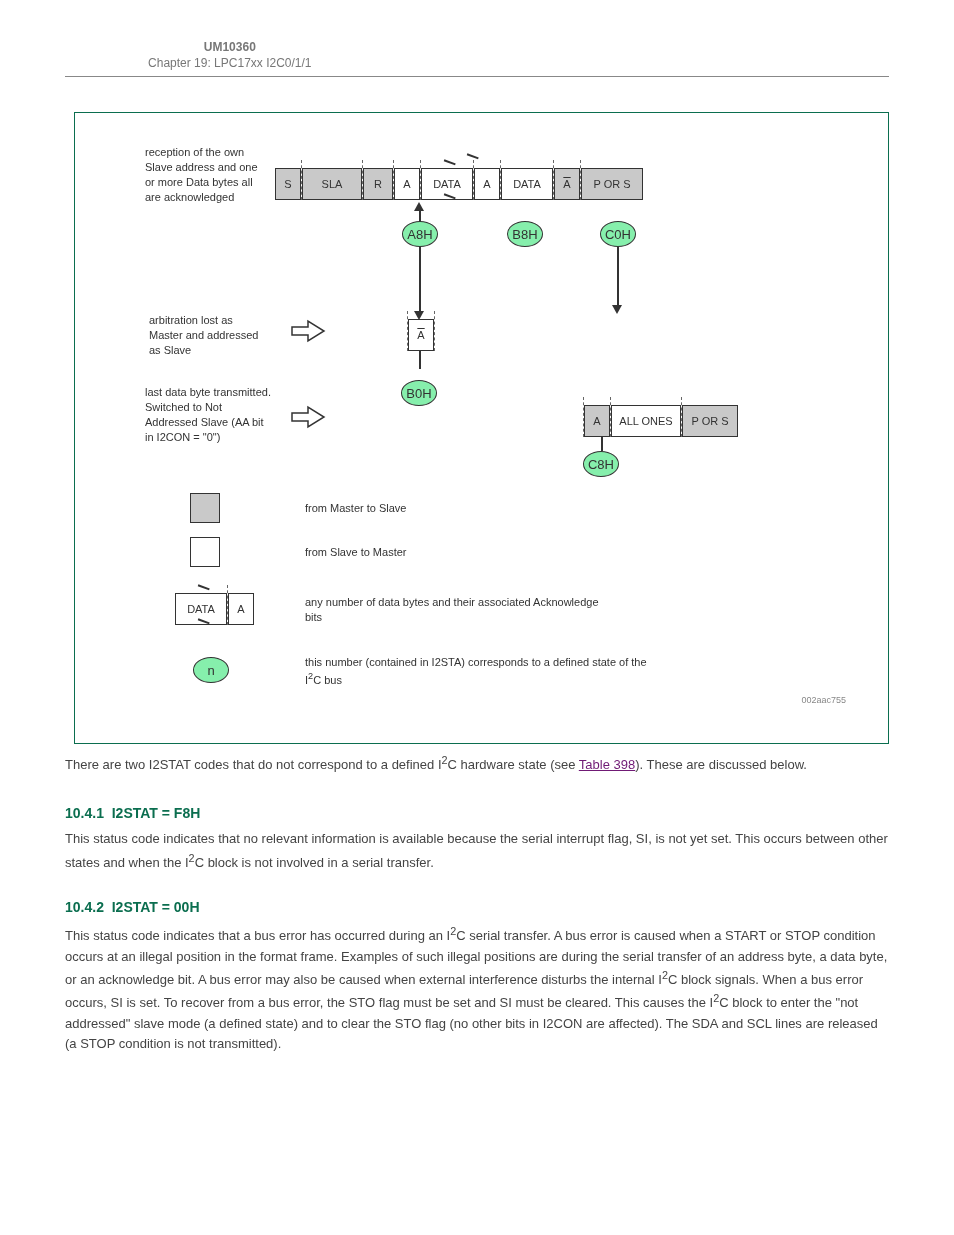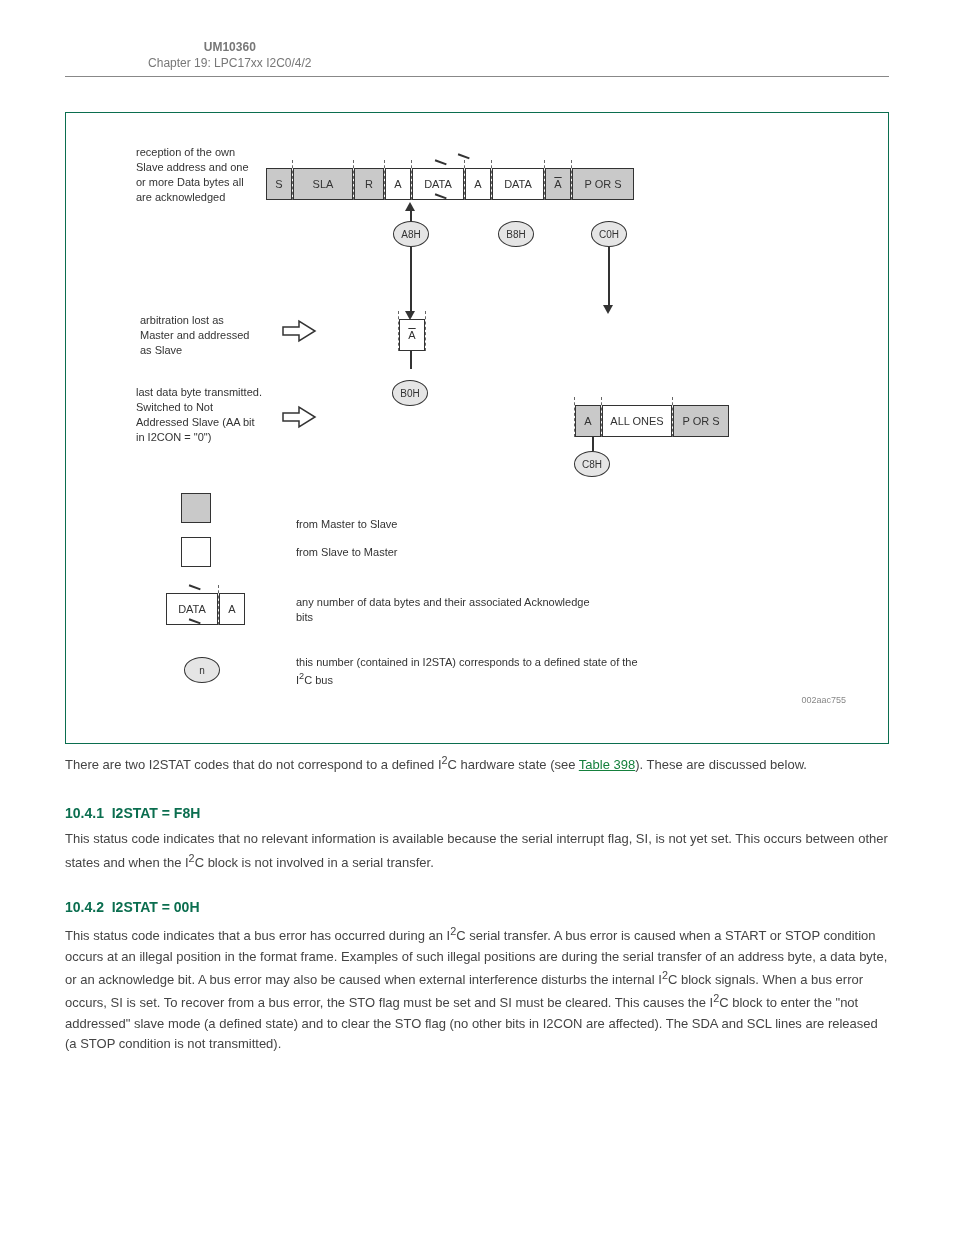--- a/index.html
+++ b/index.html
@@ -147,7 +147,7 @@
   <div class="header">
     <div class="header-right">
       <div class="line1">UM10360</div>
-      <div class="line2">Chapter 19: LPC17xx I2C0/4/2</div>
+      <div class="line2">Chapter 19: LPC17xx I2C0/1/1</div>
     </div>
   </div>
 

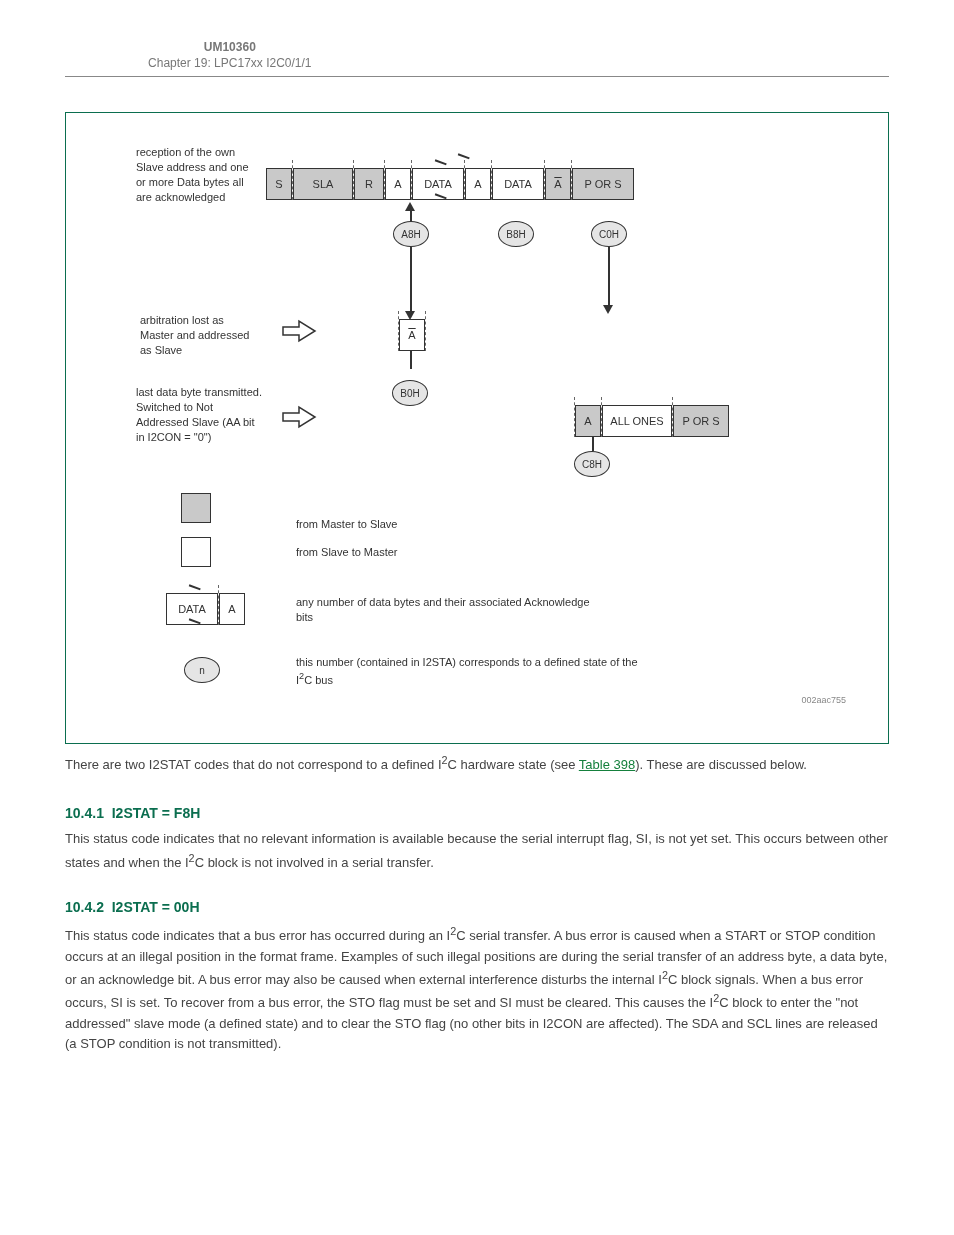--- a/index.html
+++ b/index.html
@@ -26,7 +26,7 @@
   .header-right { width: 40%; text-align: center; }
   .header-right .line1 { font-weight: bold; }
   .header-right .line2 { margin-top: 2px; }
-  .content-block { margin-top: 35px; }
+  .content-block { margin-top: 35px; margin-left: 9px; }
   .figure-box {
     border: 1px solid #0b6e4f;
     padding: 20px 30px 30px 30px;

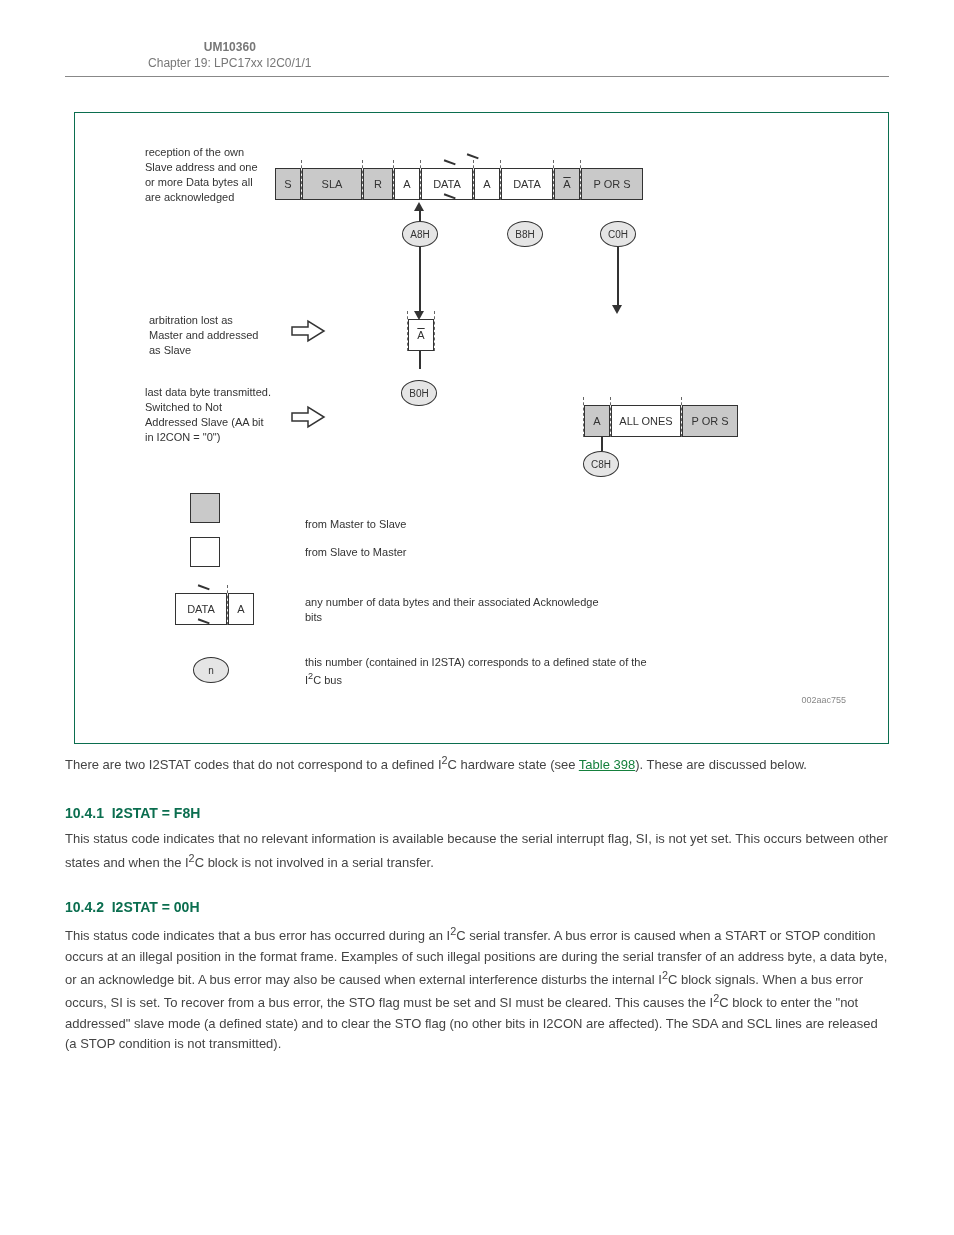--- a/index.html
+++ b/index.html
@@ -84,11 +84,11 @@
     height: 26px;
     border: 1px solid #333;
     border-radius: 50%;
-    background: #e5e5e5;
+    background: #86efac;
     display: flex;
     align-items: center;
     justify-content: center;
-    font-size: 10px;
+    font-size: 13px;
   }
   .arrow-head-down {
     width: 0; height: 0;

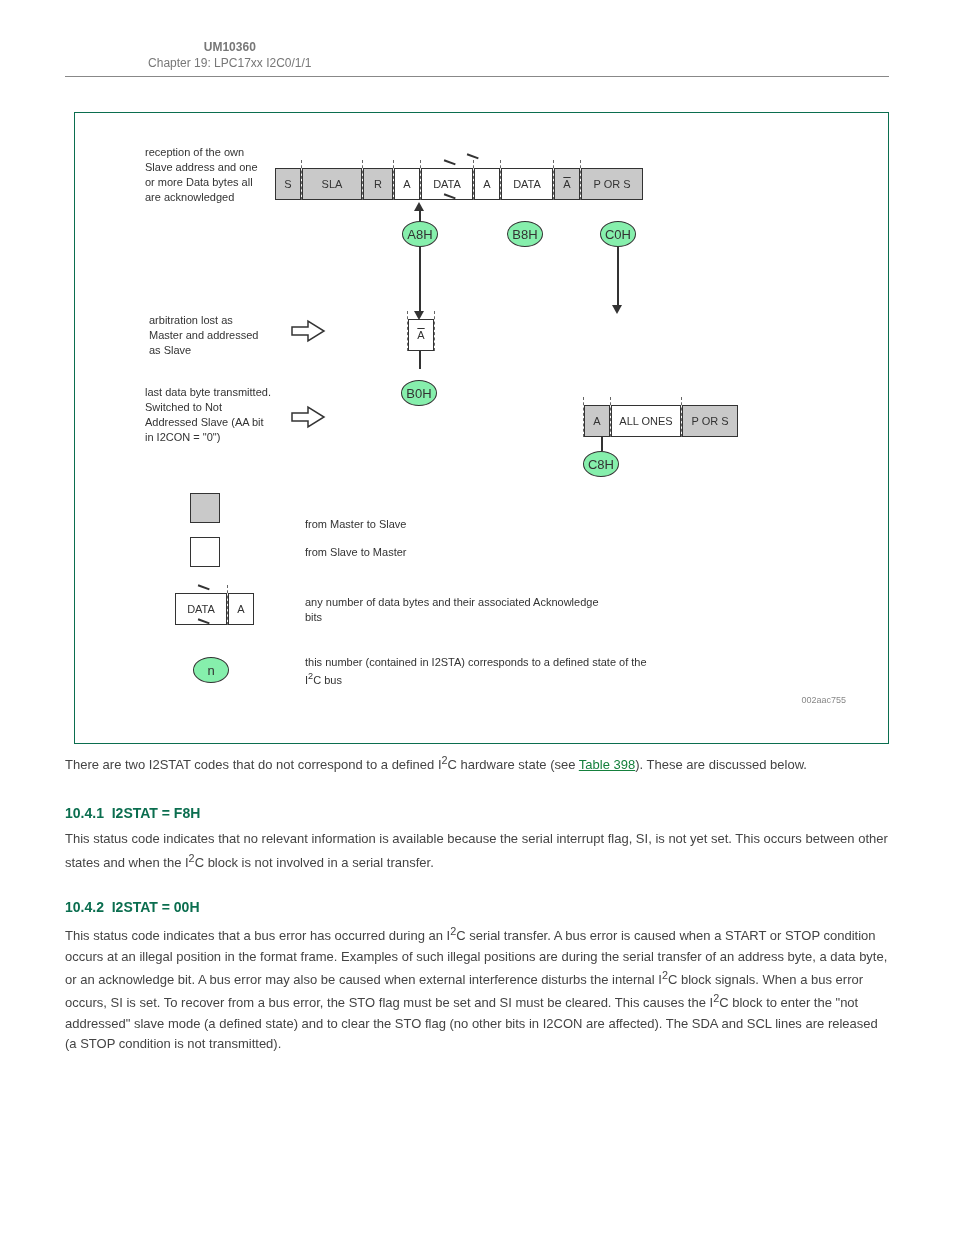--- a/index.html
+++ b/index.html
@@ -230,7 +230,7 @@
         <div class="vline" style="left:496px; top:304px; height:14px;"></div>
 
         <div style="position:absolute; left:85px; top:360px; width:30px; height:30px; background:#c9c9c9; border:1px solid #333;"></div>
-        <div class="dlabel" style="left:200px; top:384px;">from Master to Slave</div>
+        <div class="dlabel" style="left:200px; top:368px;">from Master to Slave</div>
 
         <div style="position:absolute; left:85px; top:404px; width:30px; height:30px; background:#fff; border:1px solid #333;"></div>
         <div class="dlabel" style="left:200px; top:412px;">from Slave to Master</div>

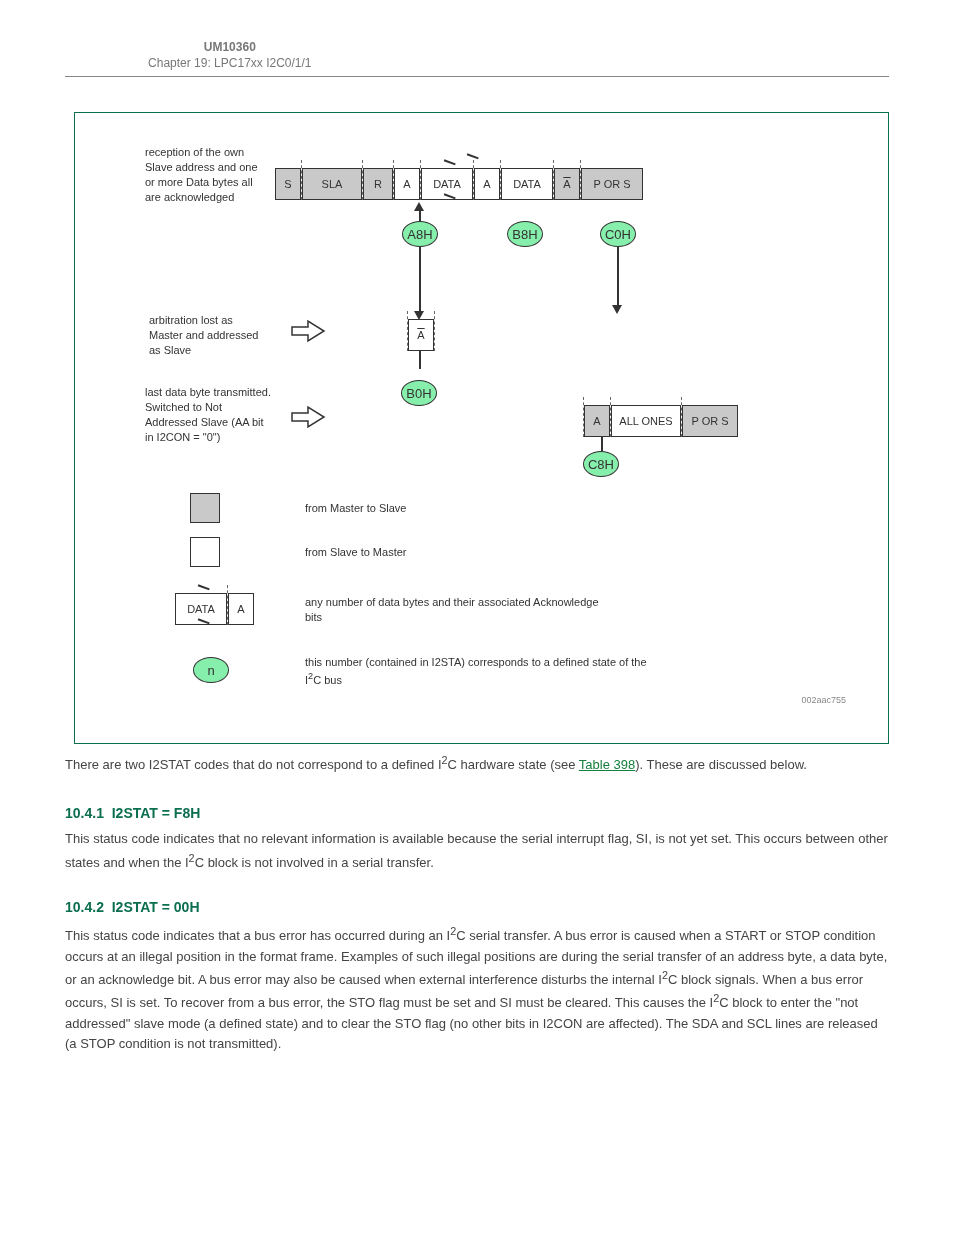--- a/index.html
+++ b/index.html
@@ -130,7 +130,7 @@
     line-height: 1.55;
     color: #444;
   }
-  .link { color: #15803d; text-decoration: underline; }
+  .link { color: #701a75; text-decoration: underline; }
   .small-label {
     position: absolute;
     font-size: 9px;

